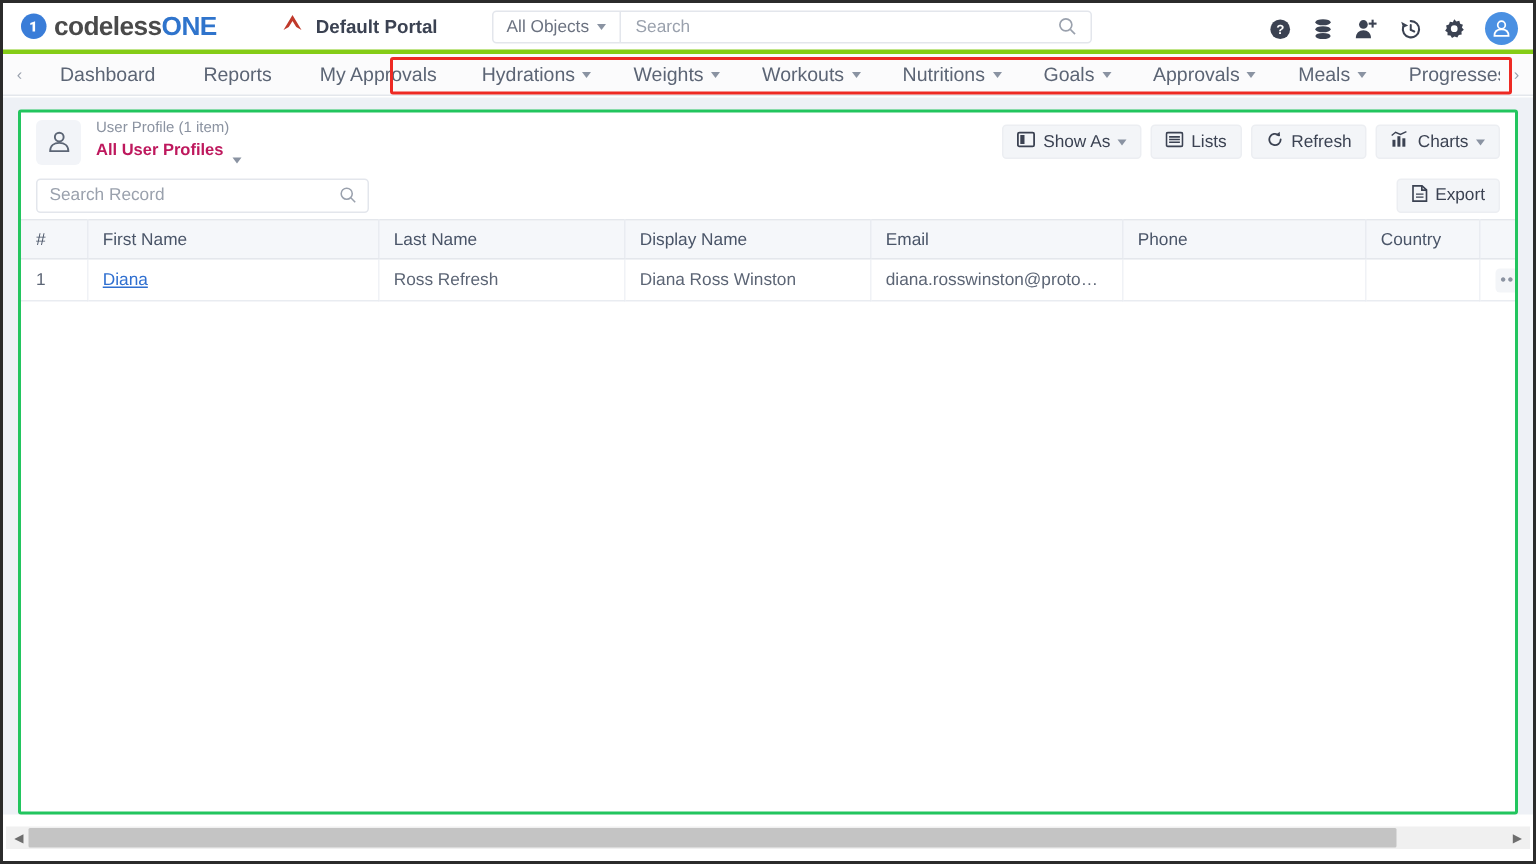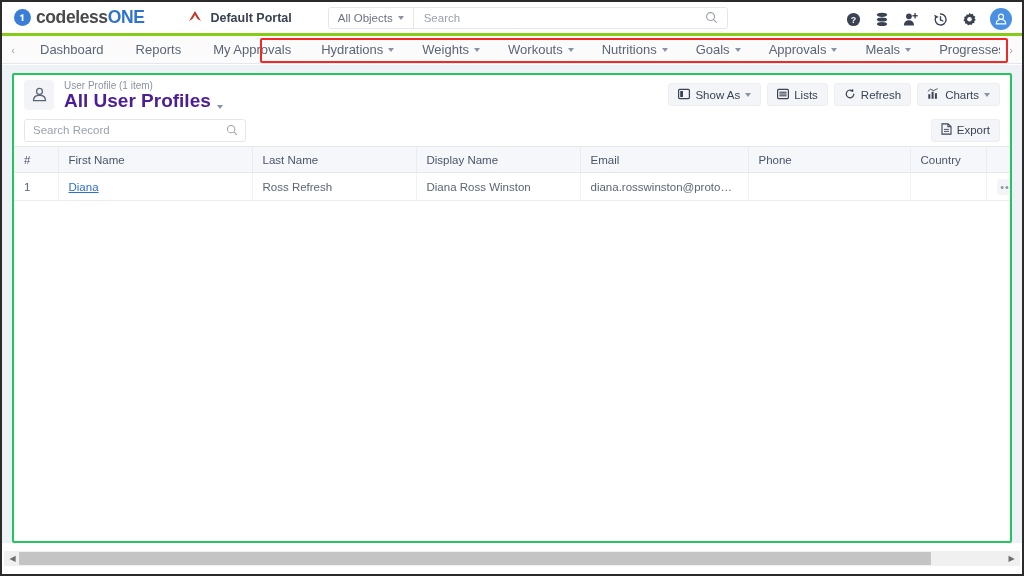--- a/index.html
+++ b/index.html
@@ -147,7 +147,7 @@
   .titles { margin-left: 10px; }
   .subtitle { font-size: 10px; color: #8b93a1; line-height: 12px; }
   .maintitle {
-    font-size: 19px; font-weight: 700; color: #4c1d95;
+    font-size: 11px; font-weight: 700; color: #be185d;
     line-height: 17px; display: flex; align-items: flex-end; gap: 6px;
   }
   .tbtns { position: absolute; right: 10px; display: flex; gap: 6px; align-items: center; }

